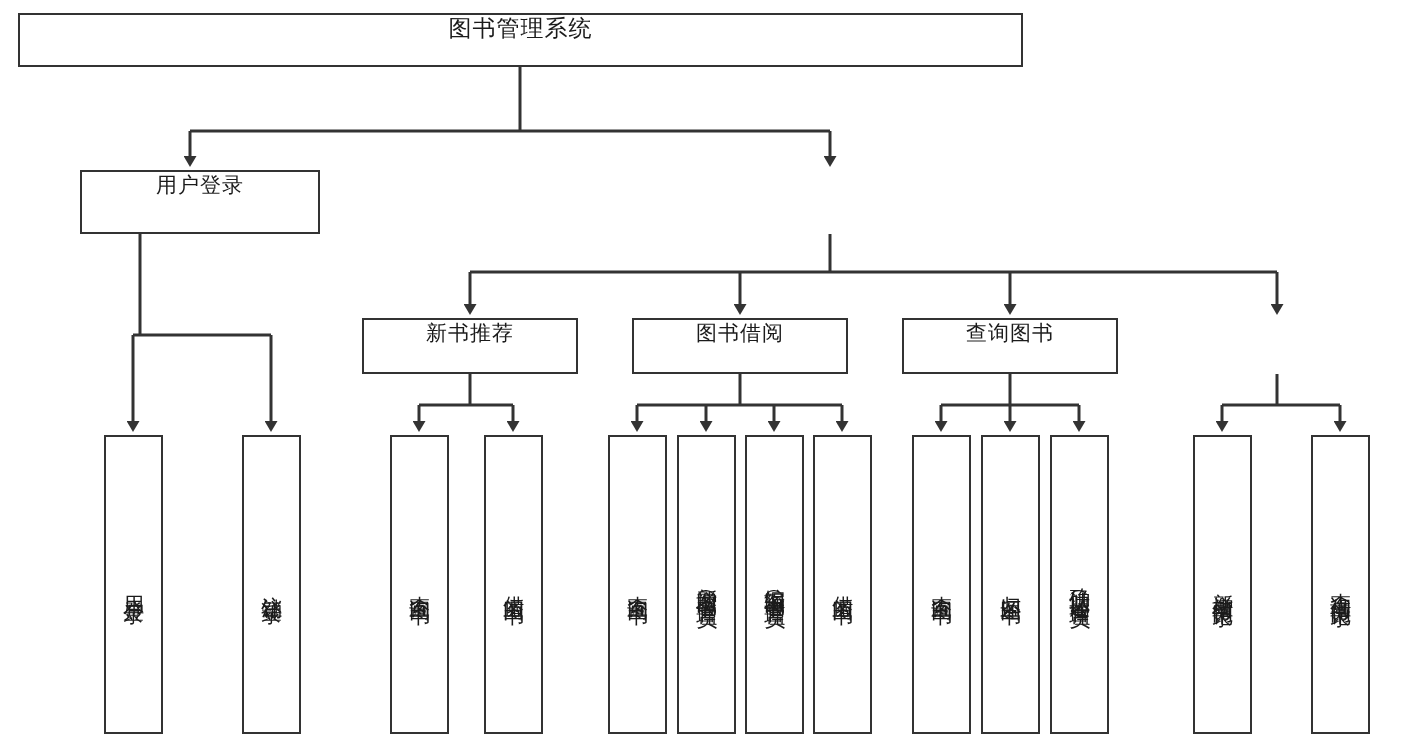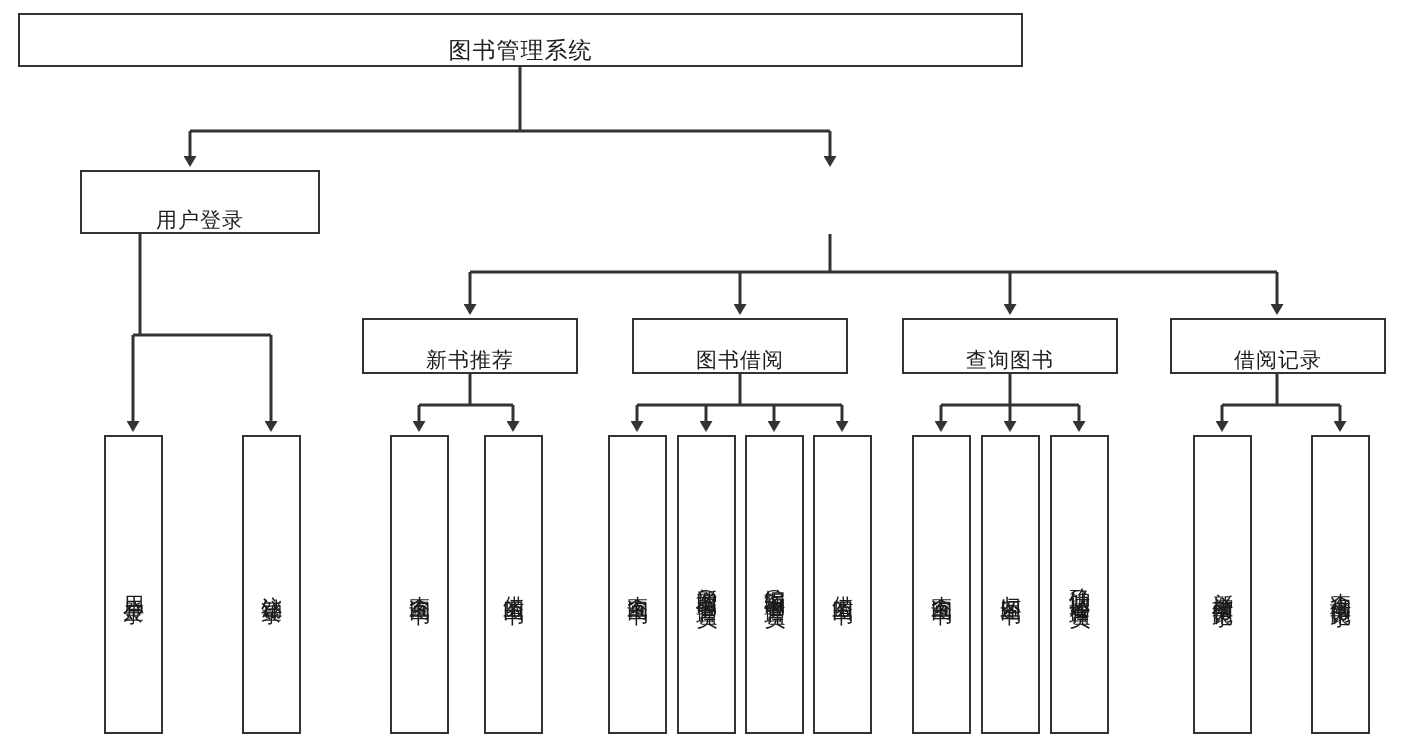--- a/index.html
+++ b/index.html
@@ -31,7 +31,7 @@
     border: 2px solid #333333;
     background: #ffffff;
     display: flex;
-    align-items: flex-end;
+    align-items: flex-start;
     justify-content: center;
     color: #1b1b1b;
   }

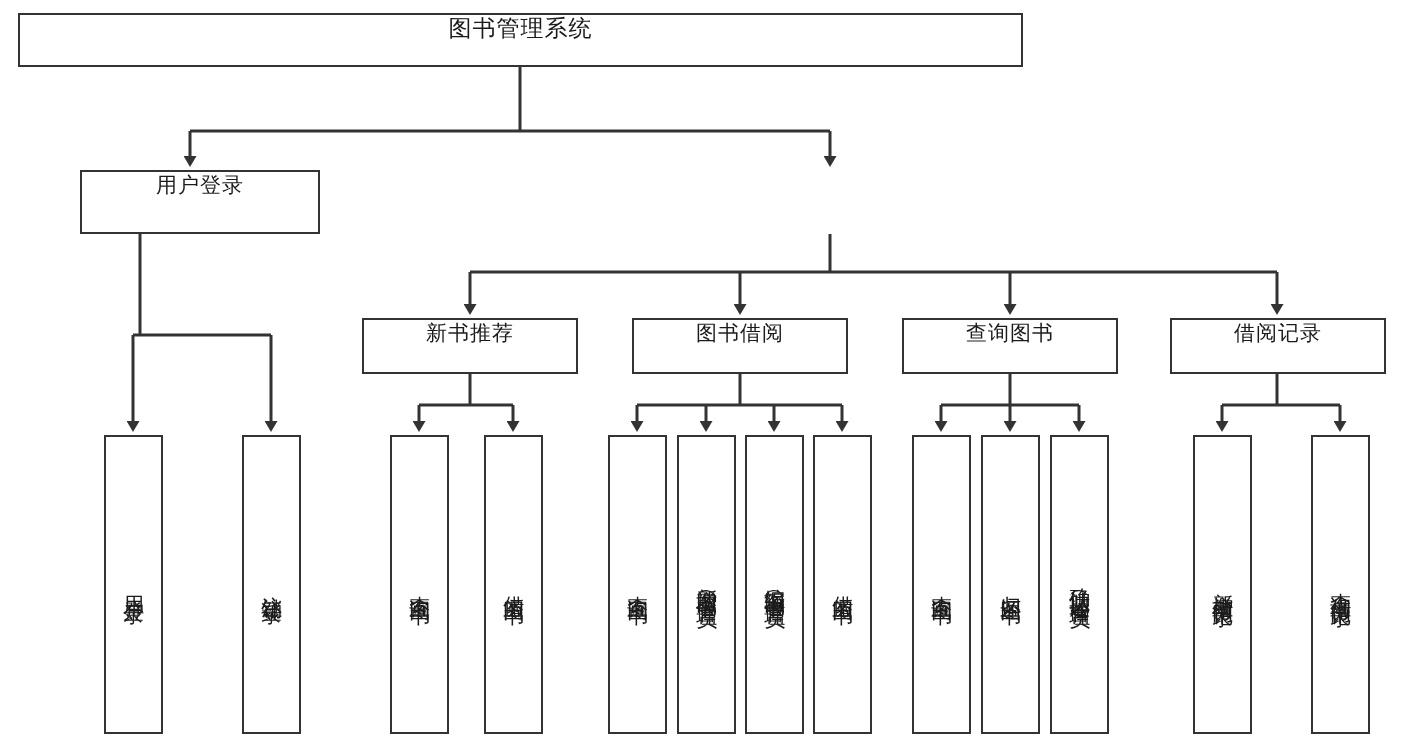--- a/index.html
+++ b/index.html
@@ -141,9 +141,6 @@
   <div class="node horiz" style="left:902px; top:318px; width:216px; height:56px;">
     <span class="label">查询图书</span>
   </div>
-  <div class="node horiz" style="left:1170px; top:318px; width:216px; height:56px;">
-    <span class="label">借阅记录</span>
-  </div>
 
   <div class="node vert" style="left:104px; top:435px; width:59px; height:299px;">
     <span class="label">用户登录</span>

